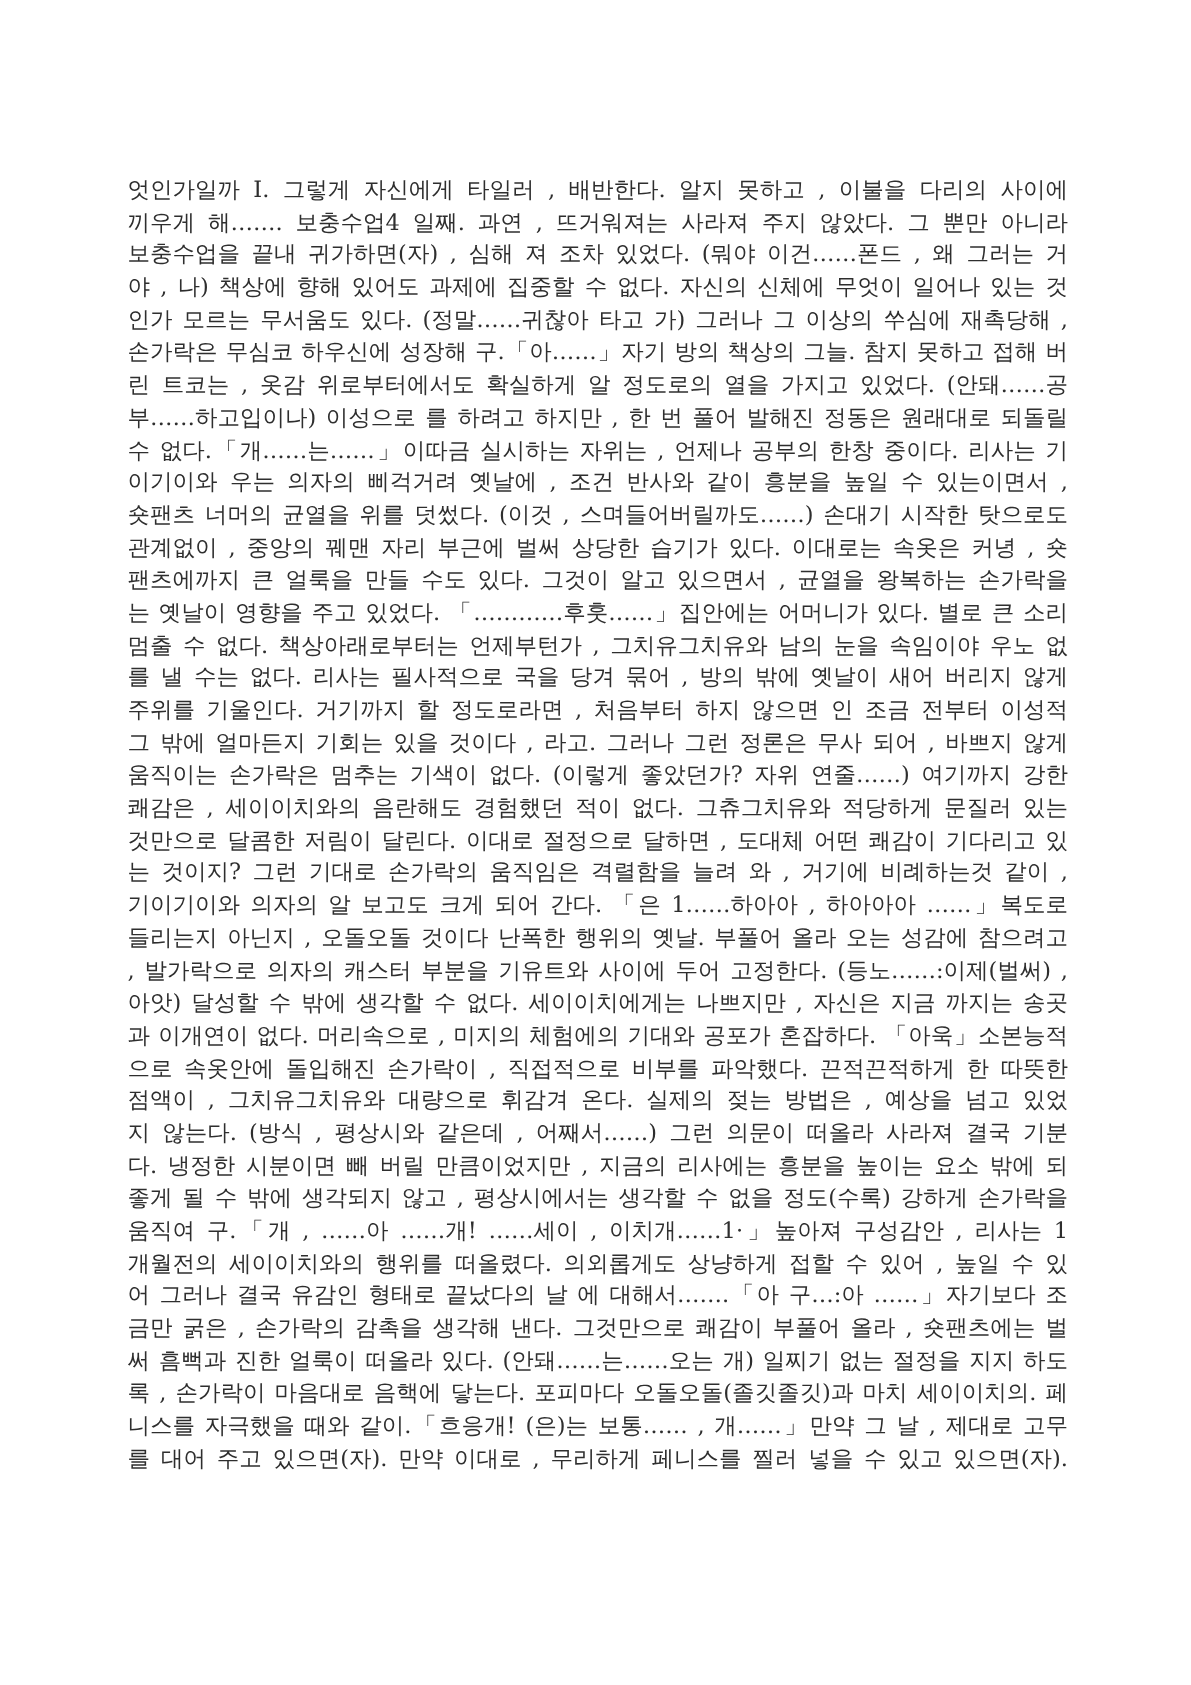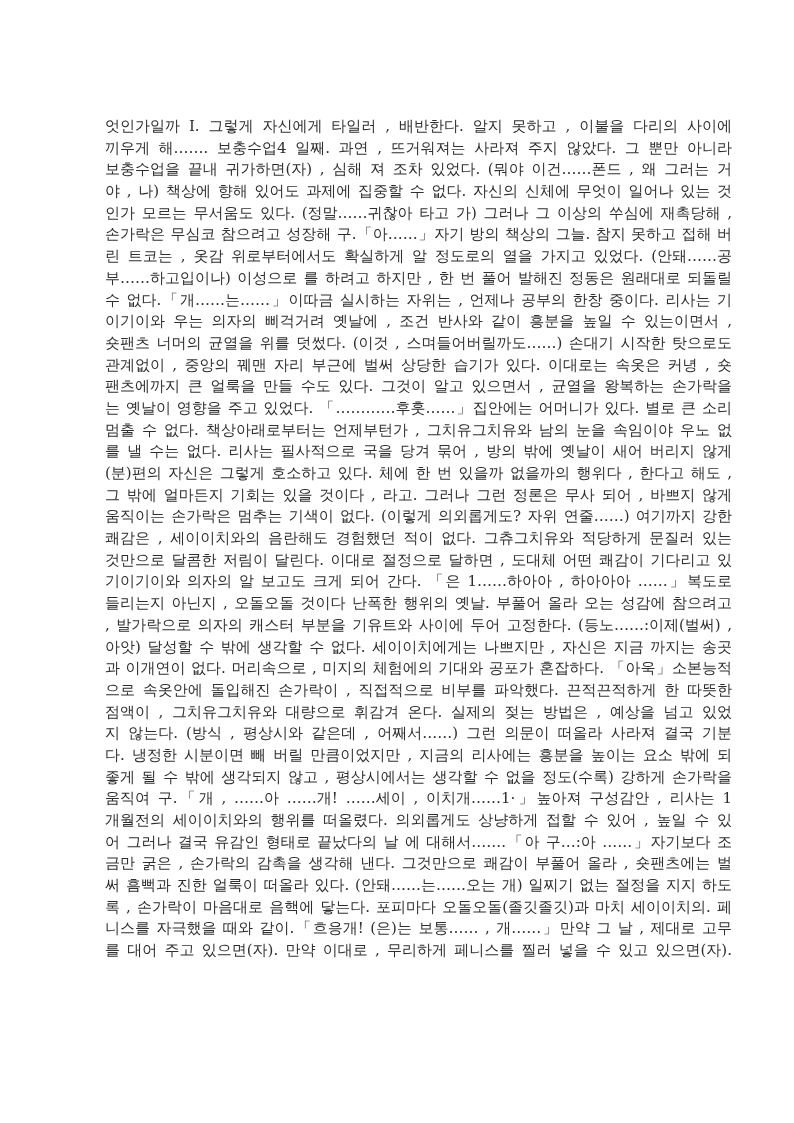--- a/index.html
+++ b/index.html
@@ -22,7 +22,6 @@
     font-family: "DejaVu Serif", "Liberation Serif", serif;
     font-size: 15px;
     color: #2e2e2e;
-    margin-left: 20px;
   }
   .line {
     height: 21.7px;

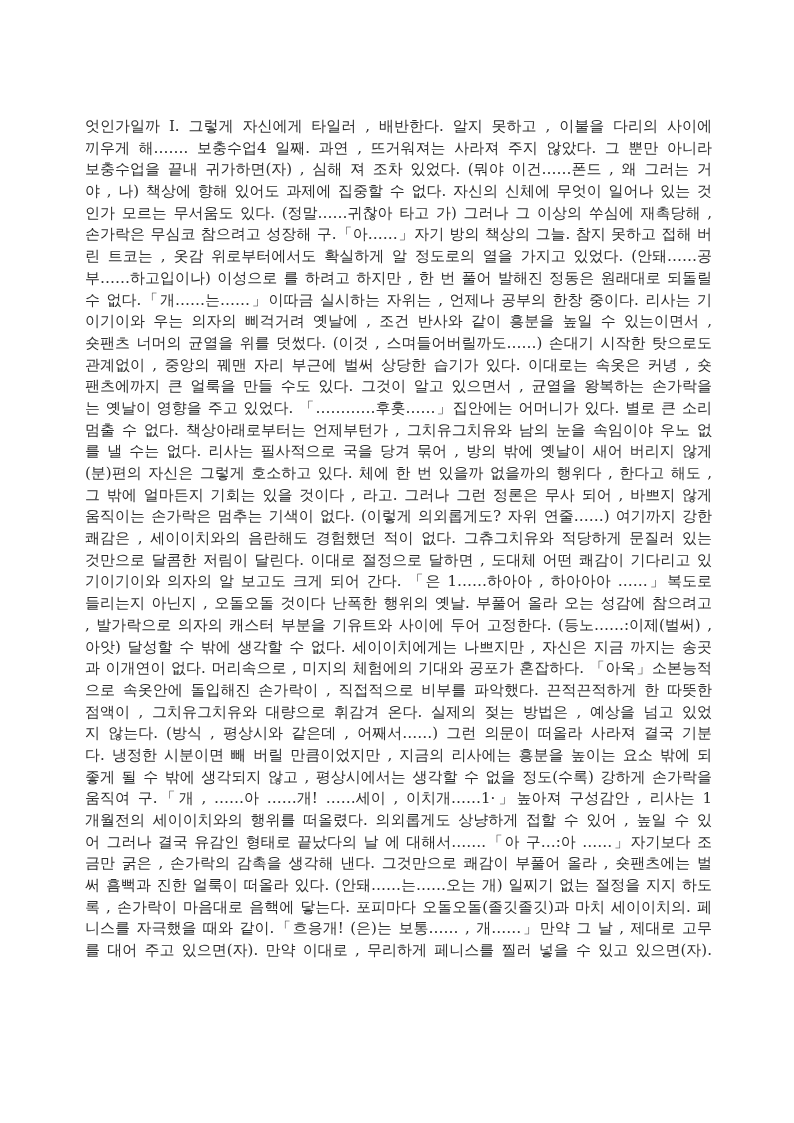--- a/index.html
+++ b/index.html
@@ -43,7 +43,7 @@
         <div class="line">보충수업을 끝내 귀가하면(자) ,  심해 져 조차 있었다.  (뭐야 이건……폰드 ,  왜 그러는 거</div>
         <div class="line">야 ,  나) 책상에 향해 있어도 과제에 집중할 수 없다. 자신의 신체에 무엇이 일어나 있는 것</div>
         <div class="line">인가 모르는 무서움도 있다. (정말……귀찮아 타고 가) 그러나 그 이상의 쑤심에 재촉당해 ,</div>
-        <div class="line">손가락은 무심코 참으려고 성장해 구.「아……」자기 방의 책상의 그늘. 참지 못하고 접해 버</div>
+        <div class="line">손가락은 무심코 하우신에 성장해 구.「아……」자기 방의 책상의 그늘. 참지 못하고 접해 버</div>
         <div class="line">린 트코는 ,  옷감 위로부터에서도 확실하게 알 정도로의 열을 가지고 있었다.  (안돼……공</div>
         <div class="line">부……하고입이나) 이성으로 를 하려고 하지만 ,  한 번 풀어 발해진 정동은 원래대로 되돌릴</div>
         <div class="line">수 없다.「개……는……」이따금 실시하는 자위는 ,  언제나 공부의 한창 중이다. 리사는 기</div>

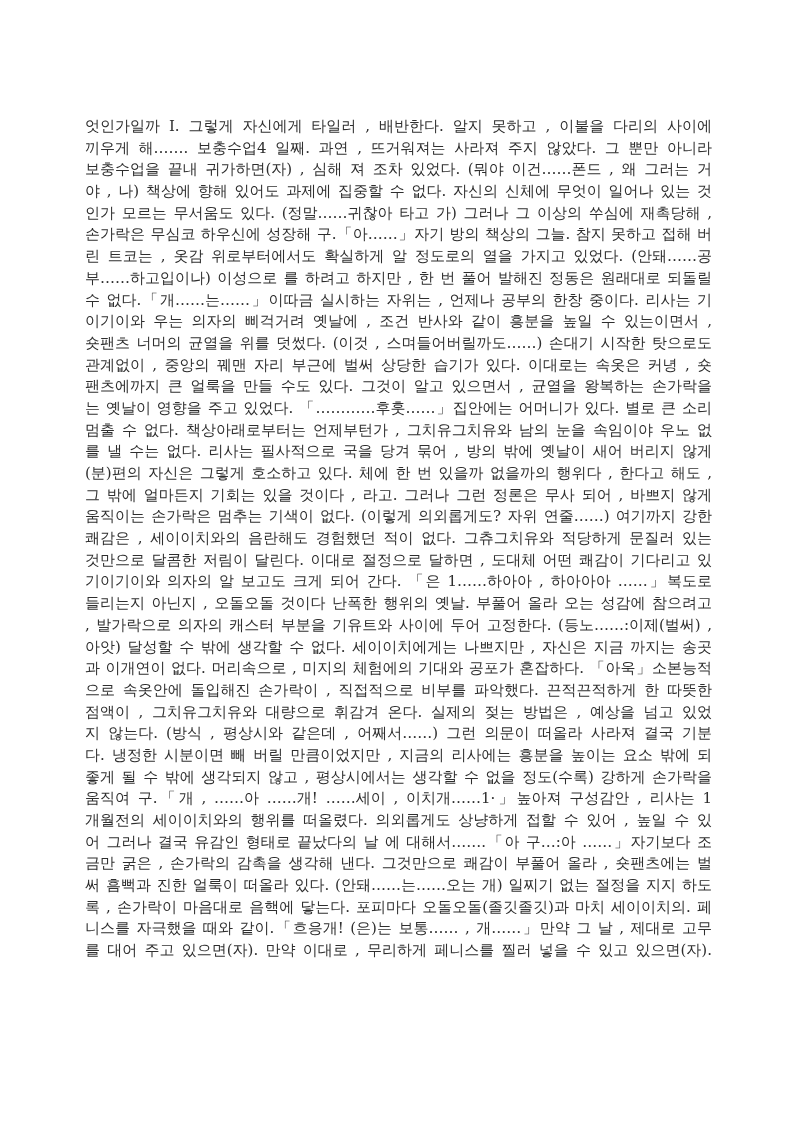--- a/index.html
+++ b/index.html
@@ -54,6 +54,7 @@
         <div class="line">는 옛날이 영향을 주고 있었다. 「…………후훗……」집안에는 어머니가 있다. 별로 큰 소리</div>
         <div class="line">멈출 수 없다. 책상아래로부터는 언제부턴가 ,  그치유그치유와 남의 눈을 속임이야 우노 없</div>
         <div class="line">를 낼 수는 없다. 리사는 필사적으로 국을 당겨 묶어 ,  방의 밖에 옛날이 새어 버리지 않게</div>
+        <div class="line">주위를 기울인다.  거기까지 할 정도로라면 ,  처음부터 하지 않으면 인 조금 전부터 이성적</div>
         <div class="line">(분)편의 자신은 그렇게 호소하고 있다. 체에 한 번 있을까 없을까의 행위다 ,  한다고 해도 ,</div>
         <div class="line">그 밖에 얼마든지 기회는 있을 것이다 , 라고.  그러나 그런 정론은 무사 되어 ,  바쁘지 않게</div>
         <div class="line">움직이는 손가락은 멈추는 기색이 없다.  (이렇게 의외롭게도?  자위 연줄……) 여기까지 강한</div>

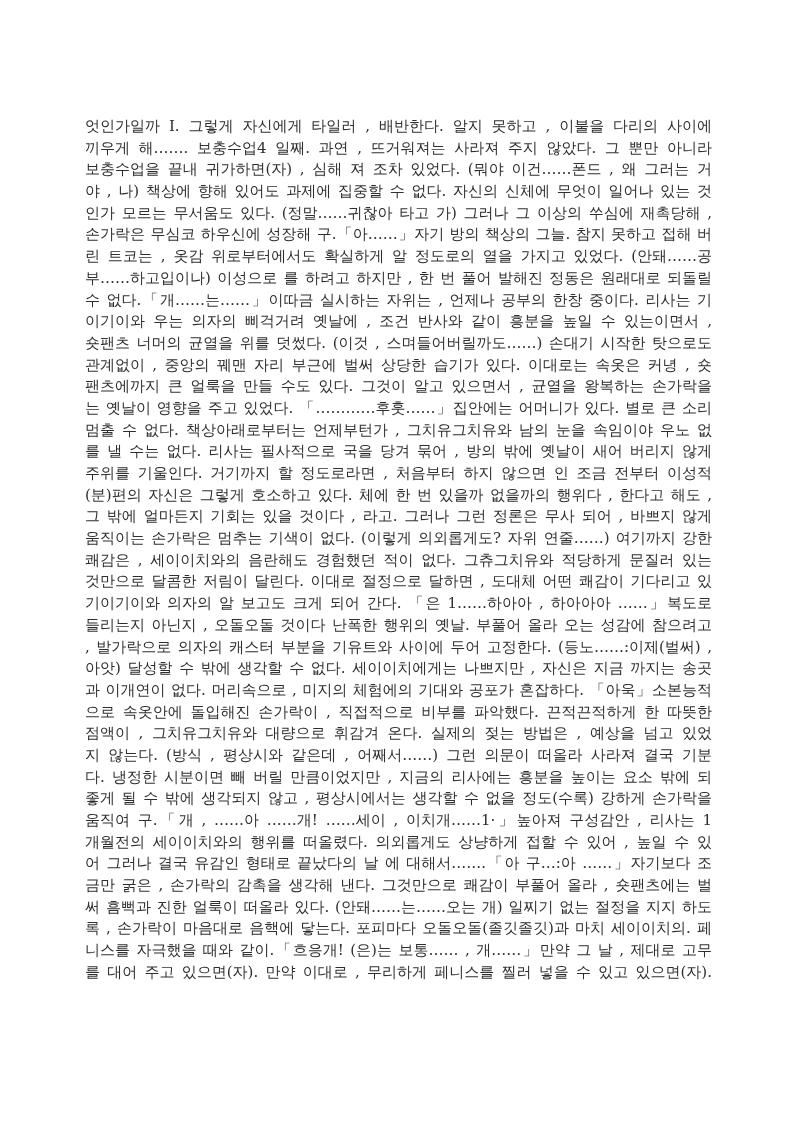--- a/index.html
+++ b/index.html
@@ -55,7 +55,6 @@
         <div class="line">멈출 수 없다. 책상아래로부터는 언제부턴가 ,  그치유그치유와 남의 눈을 속임이야 우노 없</div>
         <div class="line">를 낼 수는 없다. 리사는 필사적으로 국을 당겨 묶어 ,  방의 밖에 옛날이 새어 버리지 않게</div>
         <div class="line">주위를 기울인다.  거기까지 할 정도로라면 ,  처음부터 하지 않으면 인 조금 전부터 이성적</div>
-        <div class="line">(분)편의 자신은 그렇게 호소하고 있다. 체에 한 번 있을까 없을까의 행위다 ,  한다고 해도 ,</div>
         <div class="line">그 밖에 얼마든지 기회는 있을 것이다 , 라고.  그러나 그런 정론은 무사 되어 ,  바쁘지 않게</div>
         <div class="line">움직이는 손가락은 멈추는 기색이 없다.  (이렇게 의외롭게도?  자위 연줄……) 여기까지 강한</div>
         <div class="line">쾌감은 ,  세이이치와의 음란해도 경험했던 적이 없다. 그츄그치유와 적당하게 문질러 있는</div>

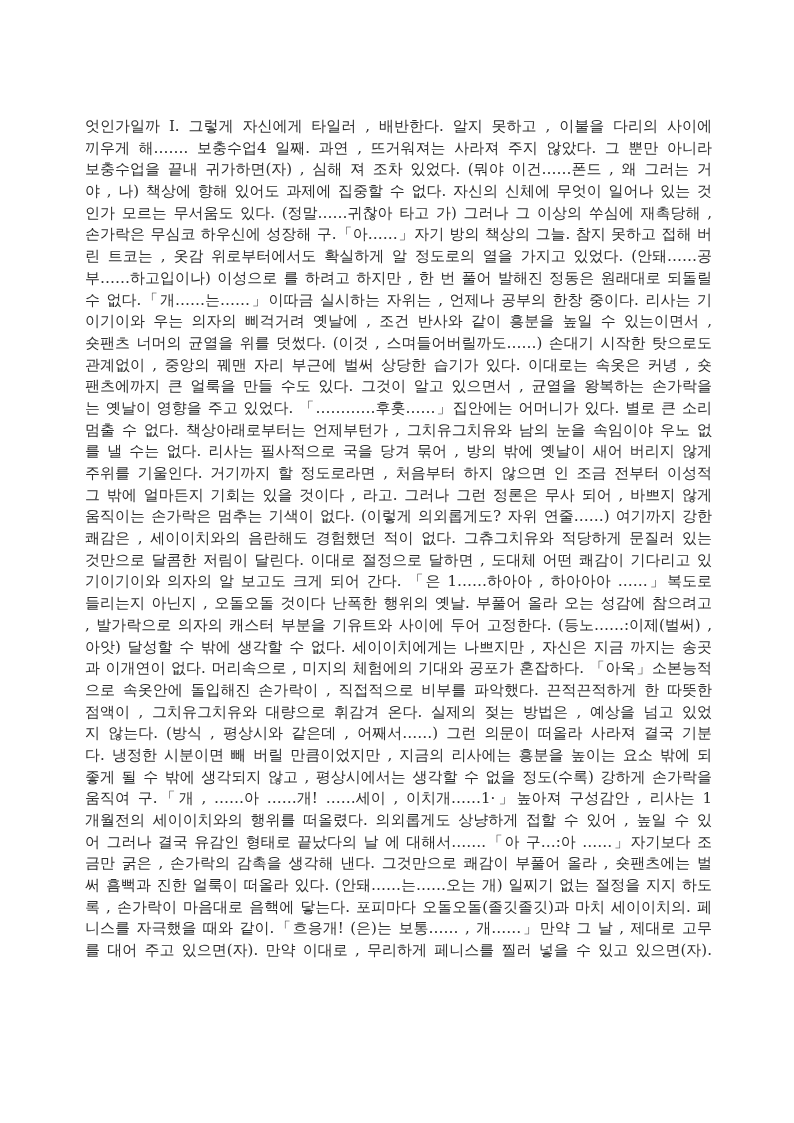--- a/index.html
+++ b/index.html
@@ -56,7 +56,7 @@
         <div class="line">를 낼 수는 없다. 리사는 필사적으로 국을 당겨 묶어 ,  방의 밖에 옛날이 새어 버리지 않게</div>
         <div class="line">주위를 기울인다.  거기까지 할 정도로라면 ,  처음부터 하지 않으면 인 조금 전부터 이성적</div>
         <div class="line">그 밖에 얼마든지 기회는 있을 것이다 , 라고.  그러나 그런 정론은 무사 되어 ,  바쁘지 않게</div>
-        <div class="line">움직이는 손가락은 멈추는 기색이 없다.  (이렇게 의외롭게도?  자위 연줄……) 여기까지 강한</div>
+        <div class="line">움직이는 손가락은 멈추는 기색이 없다.  (이렇게 좋았던가?  자위 연줄……) 여기까지 강한</div>
         <div class="line">쾌감은 ,  세이이치와의 음란해도 경험했던 적이 없다. 그츄그치유와 적당하게 문질러 있는</div>
         <div class="line">것만으로 달콤한 저림이 달린다. 이대로 절정으로 달하면 ,  도대체 어떤 쾌감이 기다리고 있</div>
         <div class="line">기이기이와 의자의 알 보고도 크게 되어 간다. 「은 1……하아아 ,  하아아아 ……」복도로</div>

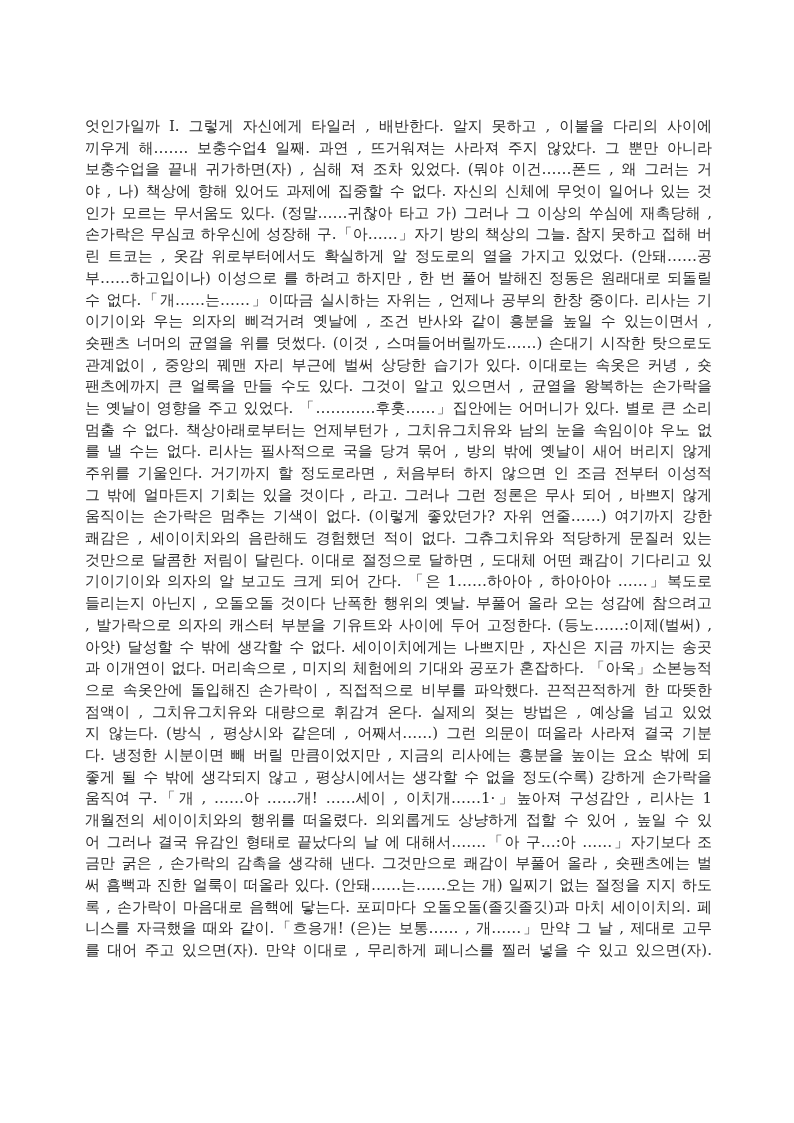--- a/index.html
+++ b/index.html
@@ -59,6 +59,7 @@
         <div class="line">움직이는 손가락은 멈추는 기색이 없다.  (이렇게 좋았던가?  자위 연줄……) 여기까지 강한</div>
         <div class="line">쾌감은 ,  세이이치와의 음란해도 경험했던 적이 없다. 그츄그치유와 적당하게 문질러 있는</div>
         <div class="line">것만으로 달콤한 저림이 달린다. 이대로 절정으로 달하면 ,  도대체 어떤 쾌감이 기다리고 있</div>
+        <div class="line">는 것이지?  그런 기대로 손가락의 움직임은 격렬함을 늘려 와 ,  거기에 비례하는것 같이 ,</div>
         <div class="line">기이기이와 의자의 알 보고도 크게 되어 간다. 「은 1……하아아 ,  하아아아 ……」복도로</div>
         <div class="line">들리는지 아닌지 ,  오돌오돌 것이다 난폭한 행위의 옛날. 부풀어 올라 오는 성감에 참으려고</div>
         <div class="line">,  발가락으로 의자의 캐스터 부분을 기유트와 사이에 두어 고정한다.  (등노……:이제(벌써) ,</div>

